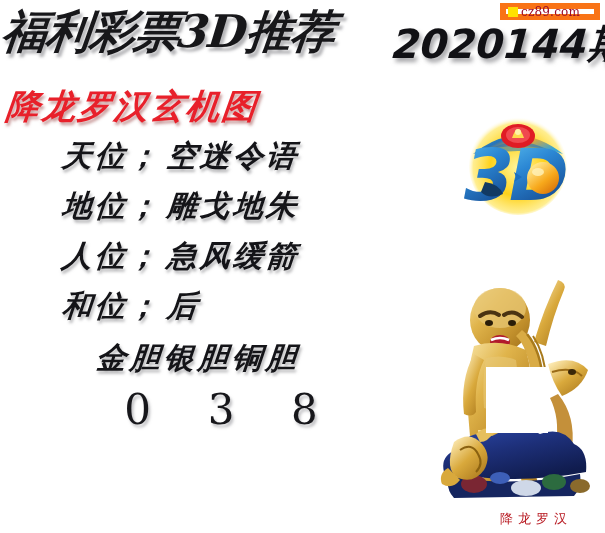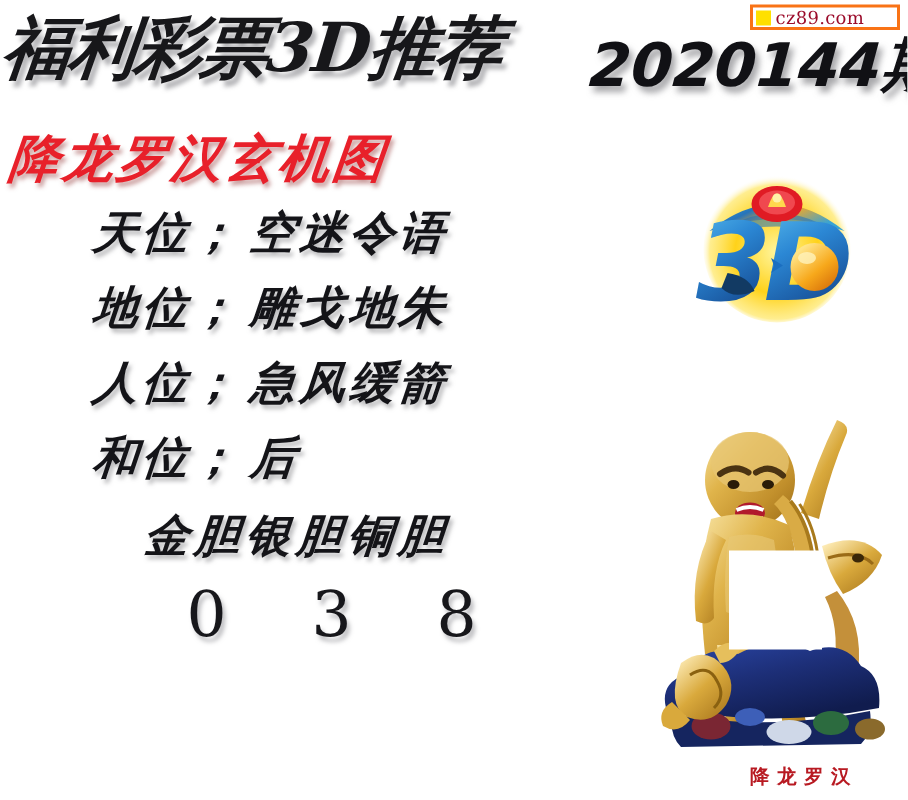--- a/index.html
+++ b/index.html
@@ -19,7 +19,7 @@
     position:absolute;
     top:3px; left:500px;
     width:100px; height:17px;
-    border:2px solid #f97316;
+    border:6px solid #f97316;
     background:#ffffff;
     display:flex; align-items:center;
     padding-left:2px;

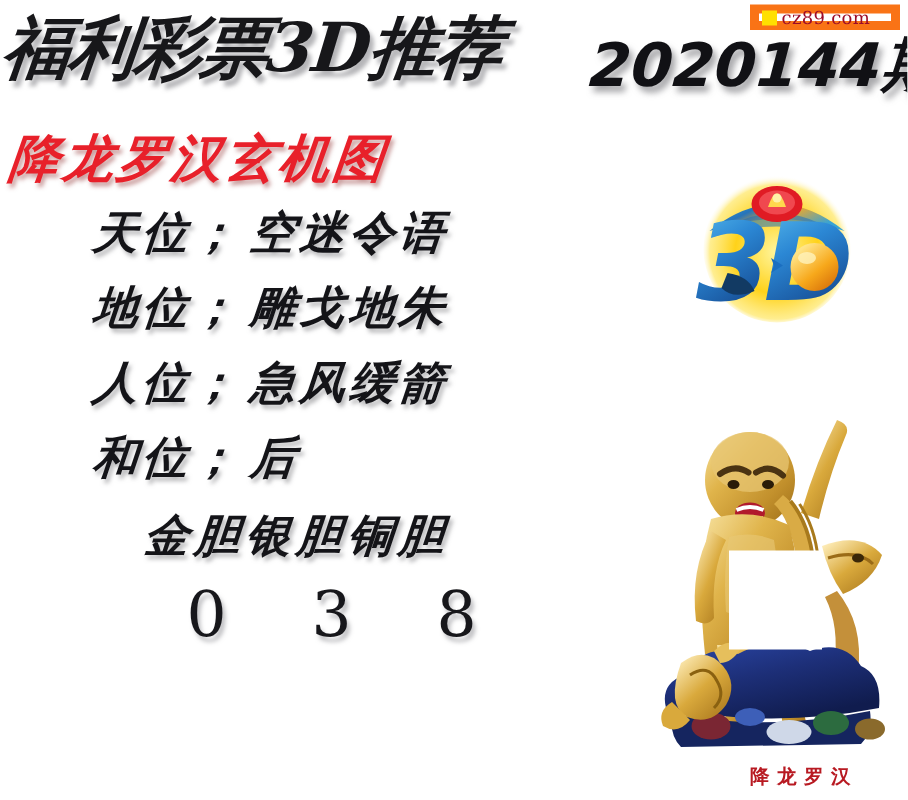--- a/index.html
+++ b/index.html
@@ -141,7 +141,7 @@
     width:120px;
     text-align:center;
     font-family:"DejaVu Serif","Liberation Serif",serif;
-    font-weight:bold;
+    font-weight:normal;
     font-size:13px;
     line-height:16px;
     letter-spacing:5px;

